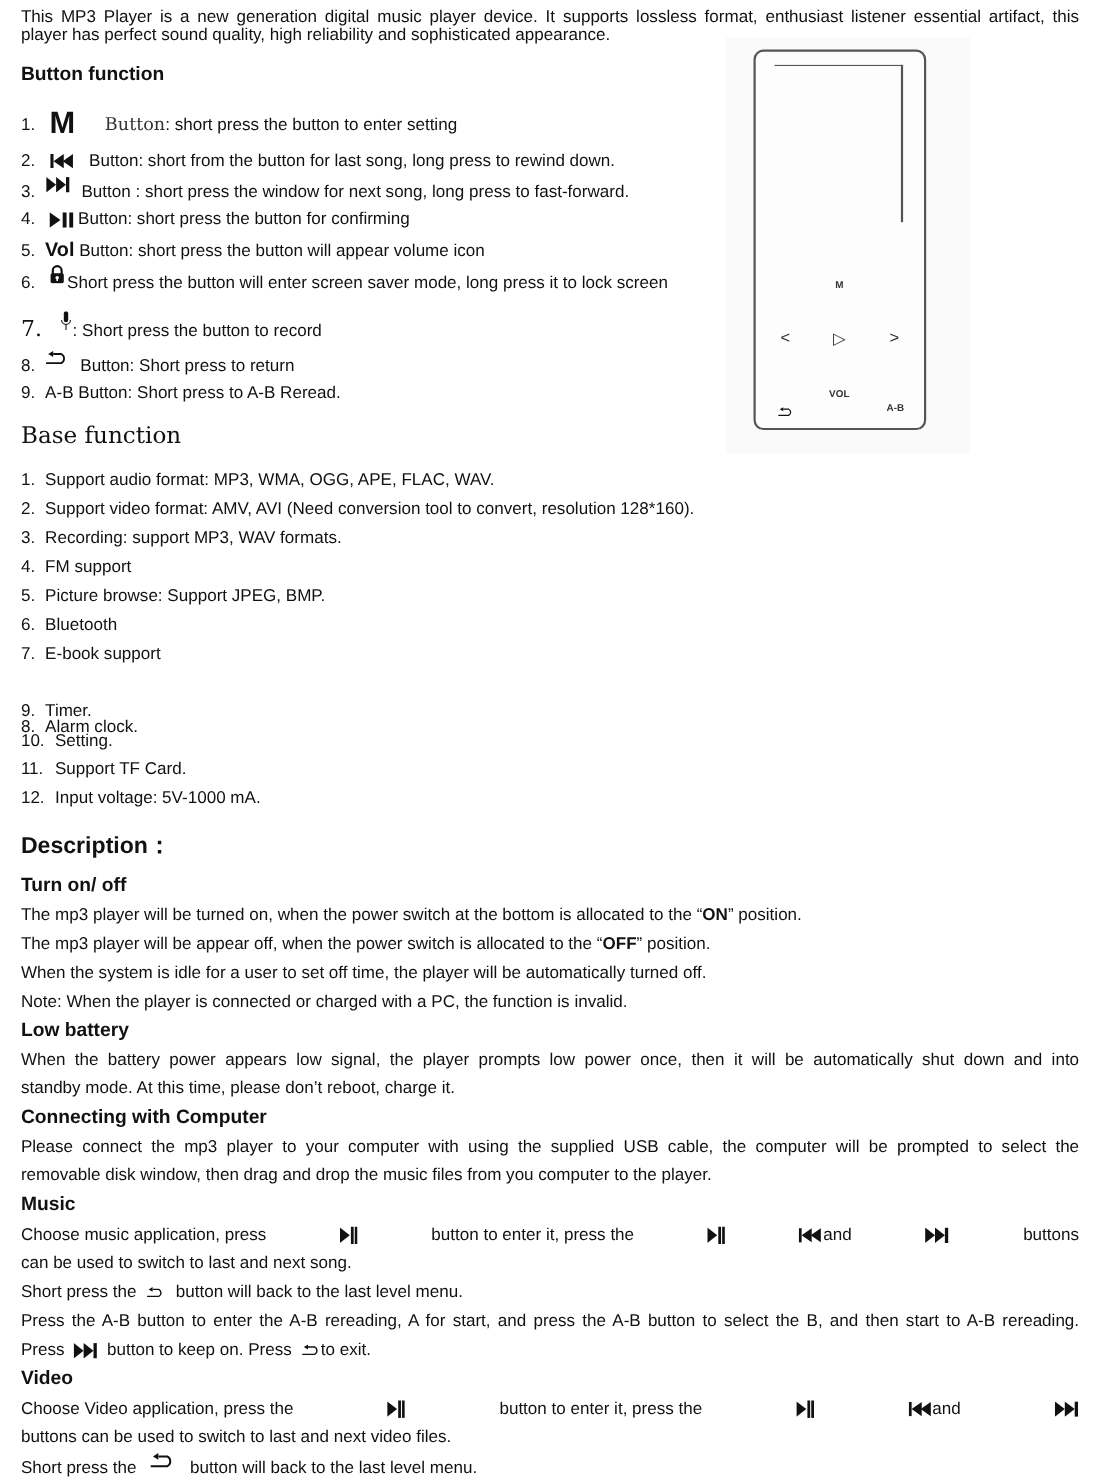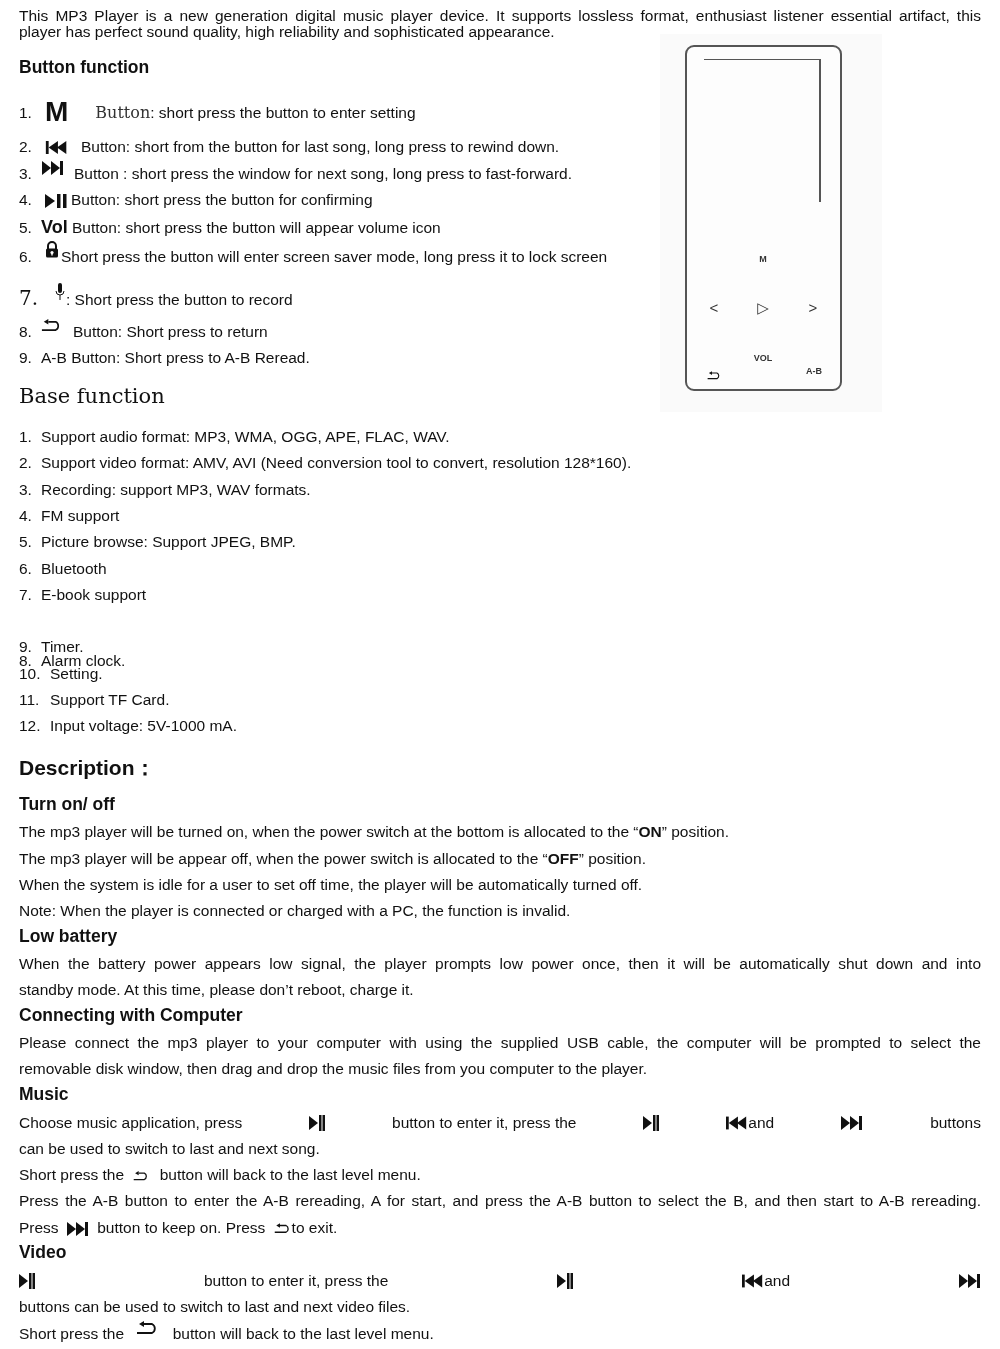--- a/index.html
+++ b/index.html
@@ -225,6 +225,7 @@
 
 <div class="abs h" style="top:1242px;">Video</div>
 <div class="abs p" style="top:1268px;width:962px;display:flex;justify-content:space-between;align-items:center;">
+  <span>Choose Video application, press the</span>
   <span class="ic">
       <svg width="16" height="16">
         <use href="#sym-playbar"></use>

